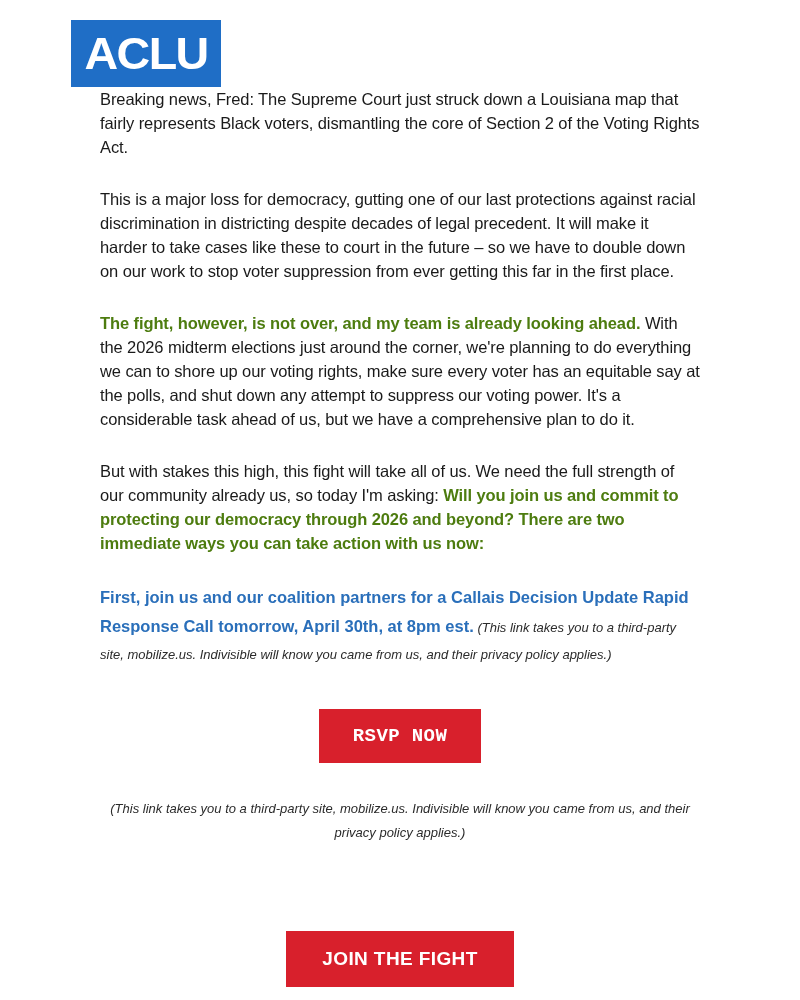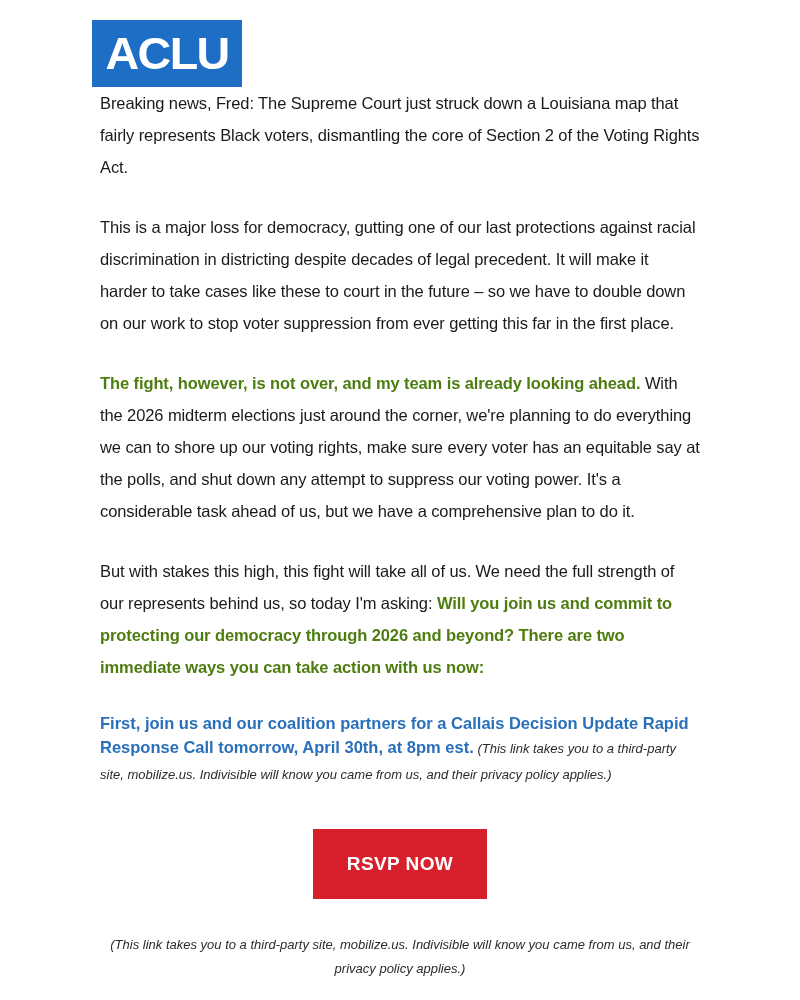--- a/index.html
+++ b/index.html
@@ -25,7 +25,7 @@
 
   
   .logo-row {
-    padding: 20px 0 0 92px;
+    padding: 20px 0 0 71px;
   }
   .aclu-logo {
     width: 150px;

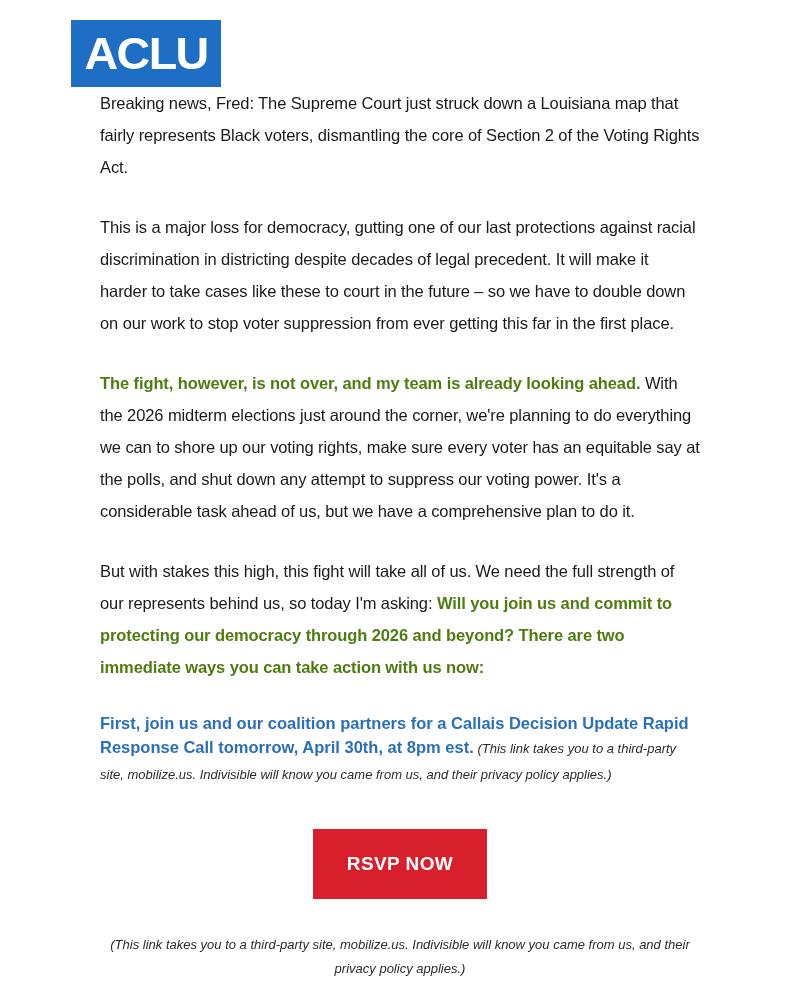--- a/index.html
+++ b/index.html
@@ -54,7 +54,7 @@
   }
   p.body-text {
     font-size: 16.5px;
-    line-height: 32px;
+    line-height: 24px;
     color: #1a1a1a;
     margin: 0 0 28px 0;
     letter-spacing: -0.1px;

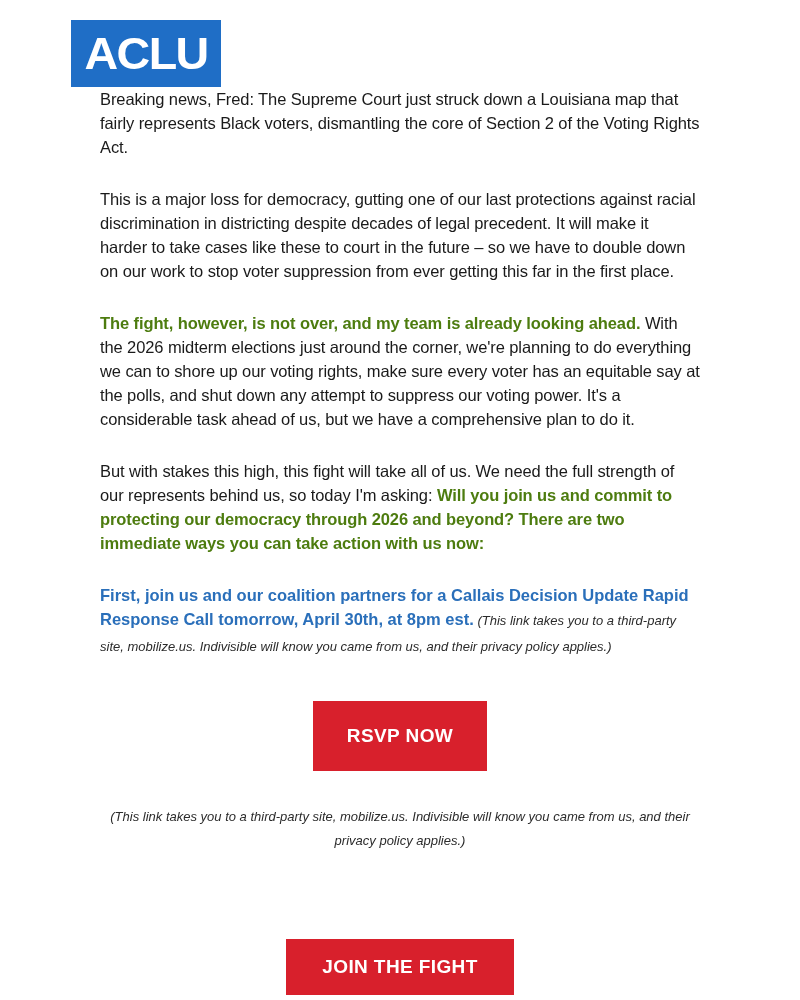--- a/index.html
+++ b/index.html
@@ -144,7 +144,7 @@
 
     <p class="body-text"><strong>The fight, however, is not over, and my team is already looking ahead.</strong><span> With the 2026 midterm elections just around the corner, we're planning to do everything we can to shore up our voting rights, make sure every voter has an equitable say at the polls, and shut down any attempt to suppress our voting power. It's a considerable task ahead of us, but we have a comprehensive plan to do it.</span></p>
 
-    <p class="body-text"><span>But with stakes this high, this fight will take all of us. We need the full strength of our represents behind us, so today I'm asking: </span><strong>Will you join us and commit to protecting our democracy through 2026 and beyond? There are two immediate ways you can take action with us now:</strong></p>
+    <p class="body-text"><span>But with stakes this high, this fight will take all of us. We need the full strength of our community already us, so today I'm asking: </span><strong>Will you join us and commit to protecting our democracy through 2026 and beyond? There are two immediate ways you can take action with us now:</strong></p>
 
     <p class="link-para"><a href="#" class="link-blue">First, join us and our coalition partners for a Callais Decision Update Rapid Response Call tomorrow, April 30th, at 8pm est.</a><span class="disclaimer-inline"> (This link takes you to a third-party site, mobilize.us. Indivisible will know you came from us, and their privacy policy applies.)</span></p>
 

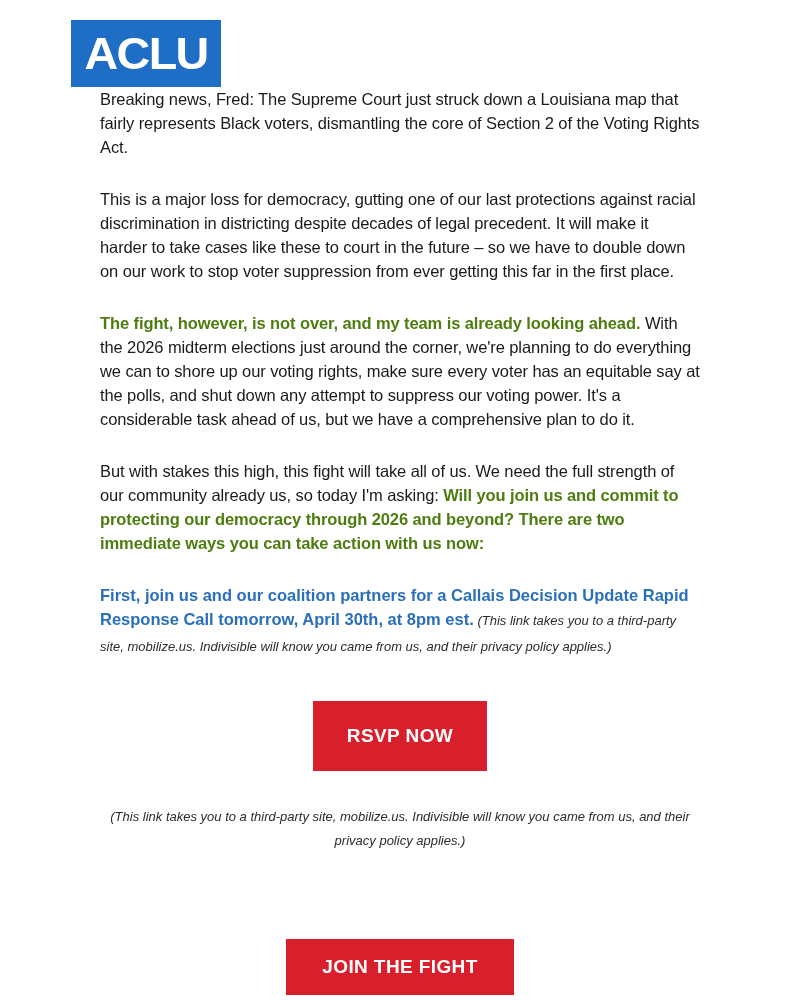--- a/index.html
+++ b/index.html
@@ -71,7 +71,7 @@
     color: #2a6fba;
     font-weight: bold;
     font-size: 16.5px;
-    line-height: 24px;
+    line-height: 29px;
     text-decoration: none;
   }
   p.link-para {

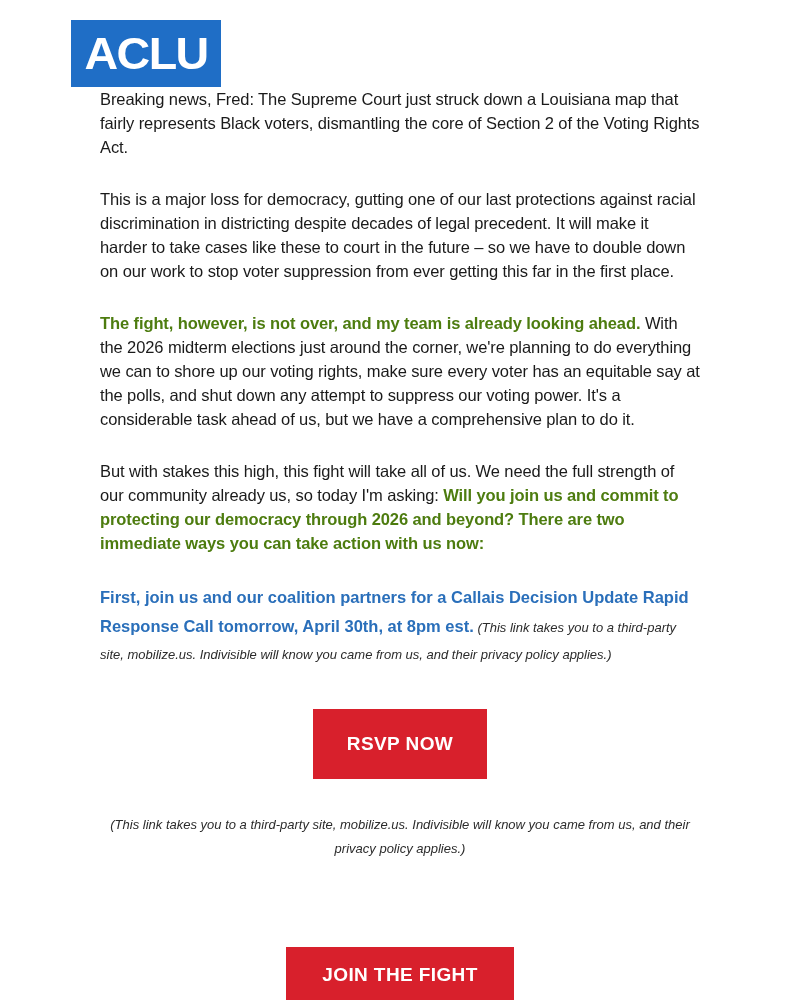--- a/index.html
+++ b/index.html
@@ -105,7 +105,8 @@
     text-align: center;
   }
   #rsvp-btn {
-    padding: 24px 34px;
+    padding: 16px 34px;
+    font-family: Liberation Mono, monospace;
   }
   #join-btn {
     padding: 17px 36px;

